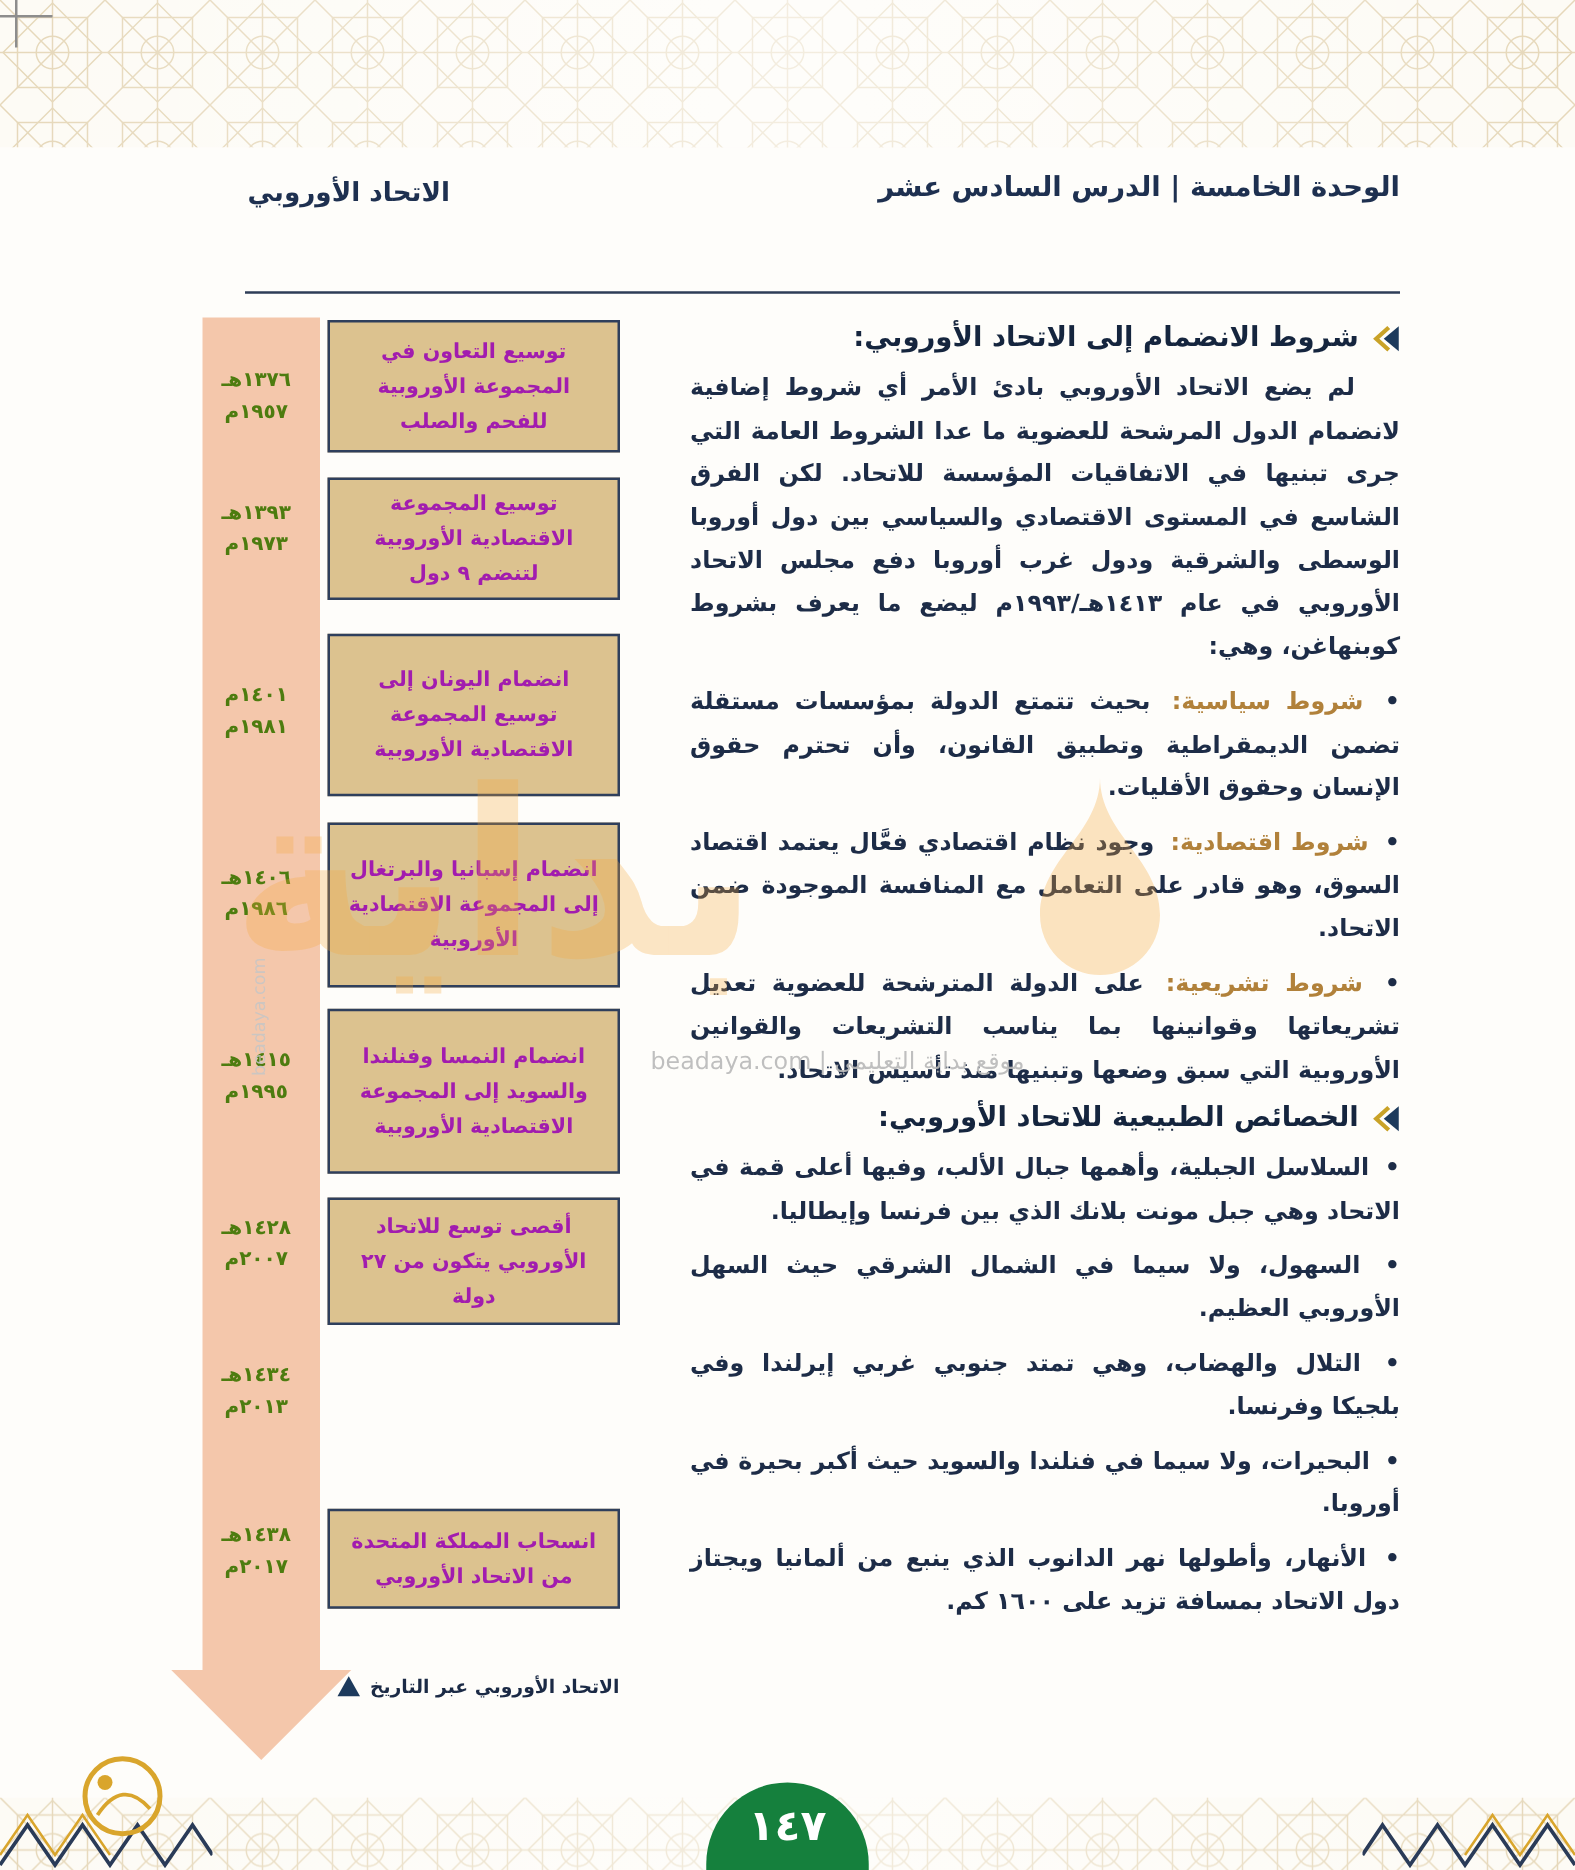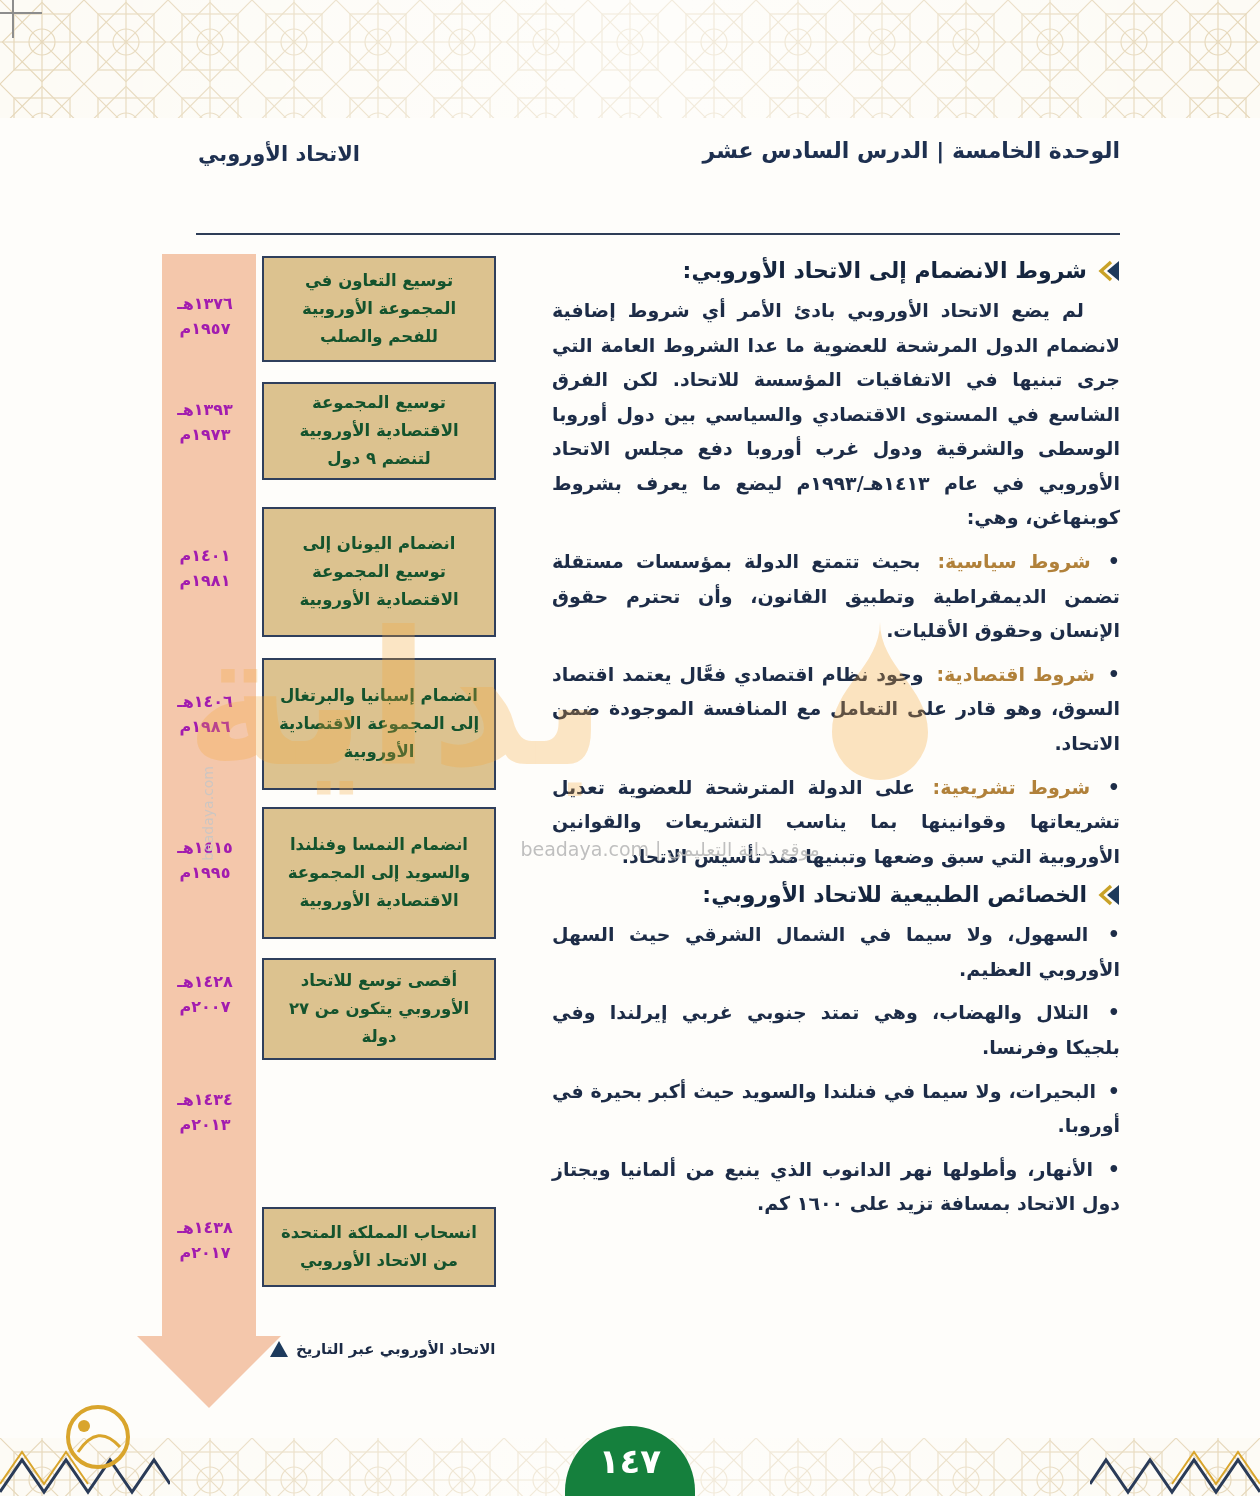--- a/index.html
+++ b/index.html
@@ -41,7 +41,7 @@
   .tl-arrow-head { position: absolute; left: -13px; top: 1082px; width: 0; height: 0;
     border-left: 72px solid transparent; border-right: 72px solid transparent; border-top: 72px solid #f4c7ab; }
   .tl-box { position: absolute; left: 112px; width: 234px;
-    background: #dcc28f; border: 2px solid #2f3f5c; color: #14532d;
+    background: #dcc28f; border: 2px solid #2f3f5c; color: #a21caf;
     font-weight: 700; font-size: 16.5px; line-height: 1.7;
     display: flex; align-items: center; justify-content: center;
     text-align: center; padding: 0 12px; direction: rtl; }

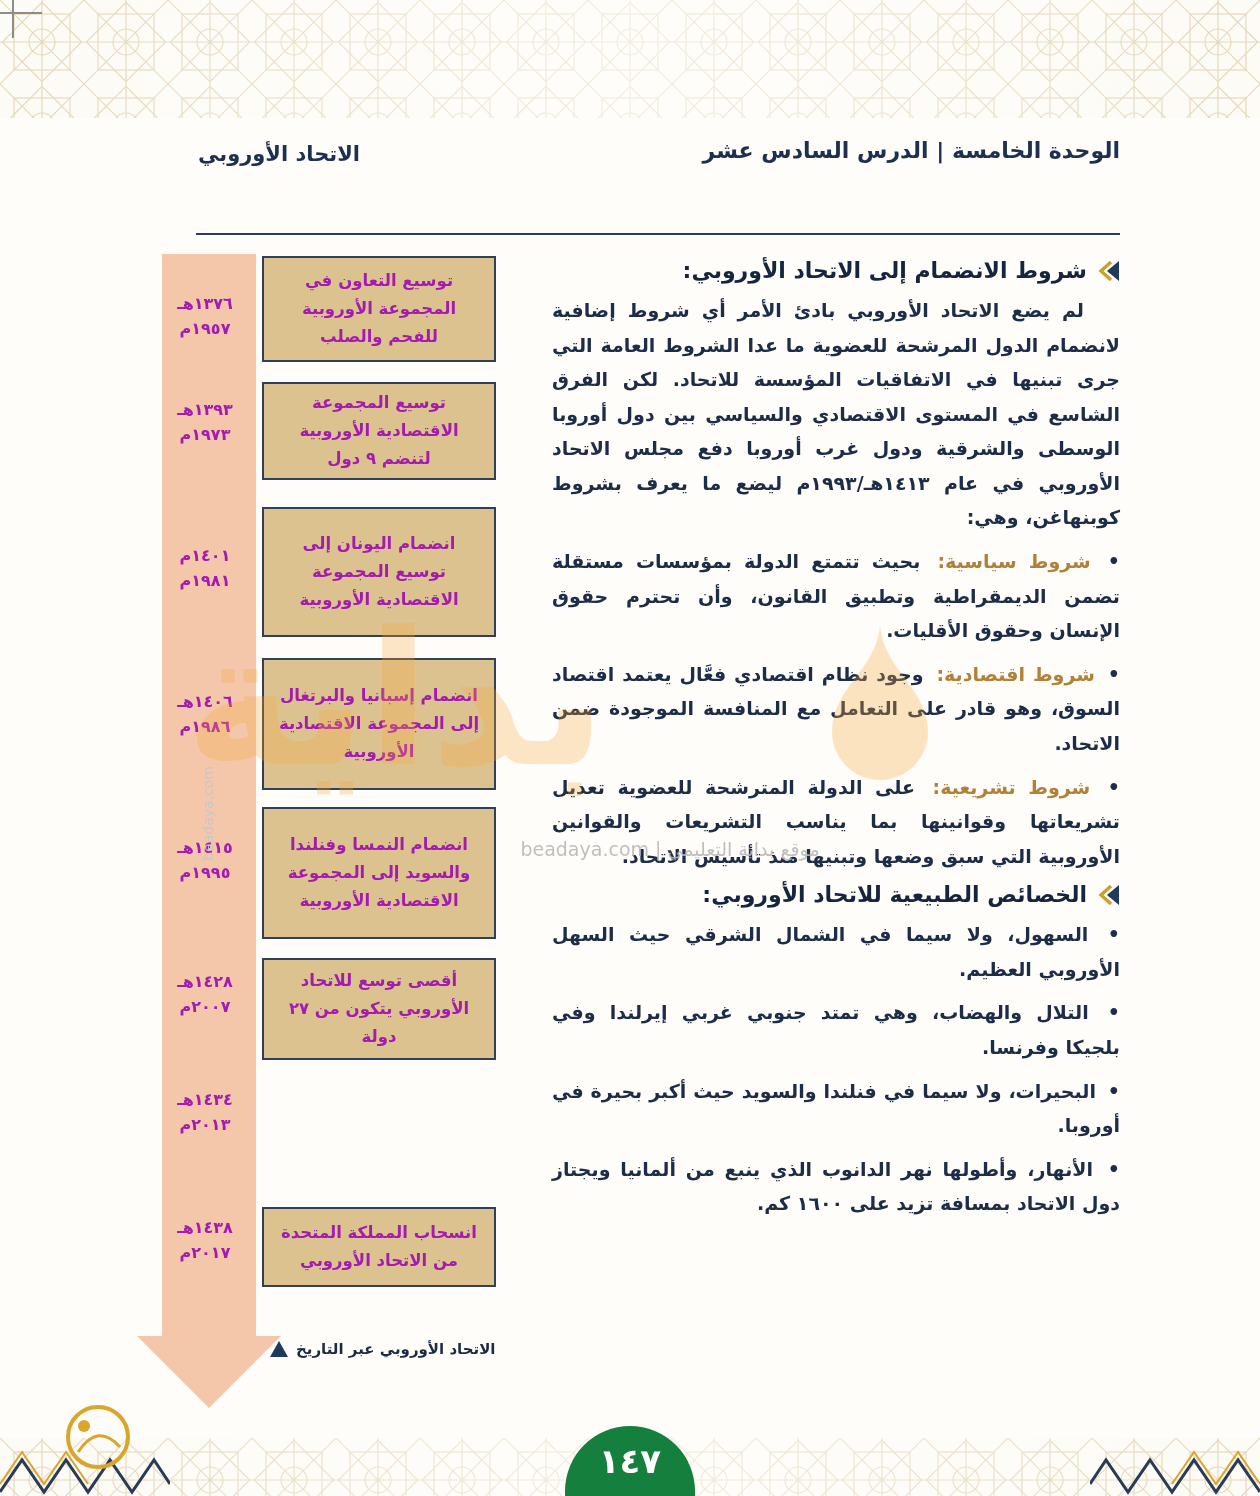--- a/index.html
+++ b/index.html
@@ -54,7 +54,7 @@
   .b7 { top: 829px; height: 76px;  }
   .b8 { top: 953px; height: 80px; }
   .tl-date { position: absolute; left: 2px; width: 106px; text-align: center;
-    font-size: 16px; font-weight: 700; color: #a21caf; line-height: 1.55; direction: rtl; }
+    font-size: 16px; font-weight: 700; color: #4d7c0f; line-height: 1.55; direction: rtl; }
   .d1 { top: 38px;  } .d2 { top: 144px; } .d3 { top: 290px; } .d4 { top: 436px; }
   .d5 { top: 582px; } .d6 { top: 716px; } .d7 { top: 834px; } .d8 { top: 962px; }
   .tl-caption { position: absolute; top: 1086px; left: 120px; display: flex; align-items: center; gap: 8px;

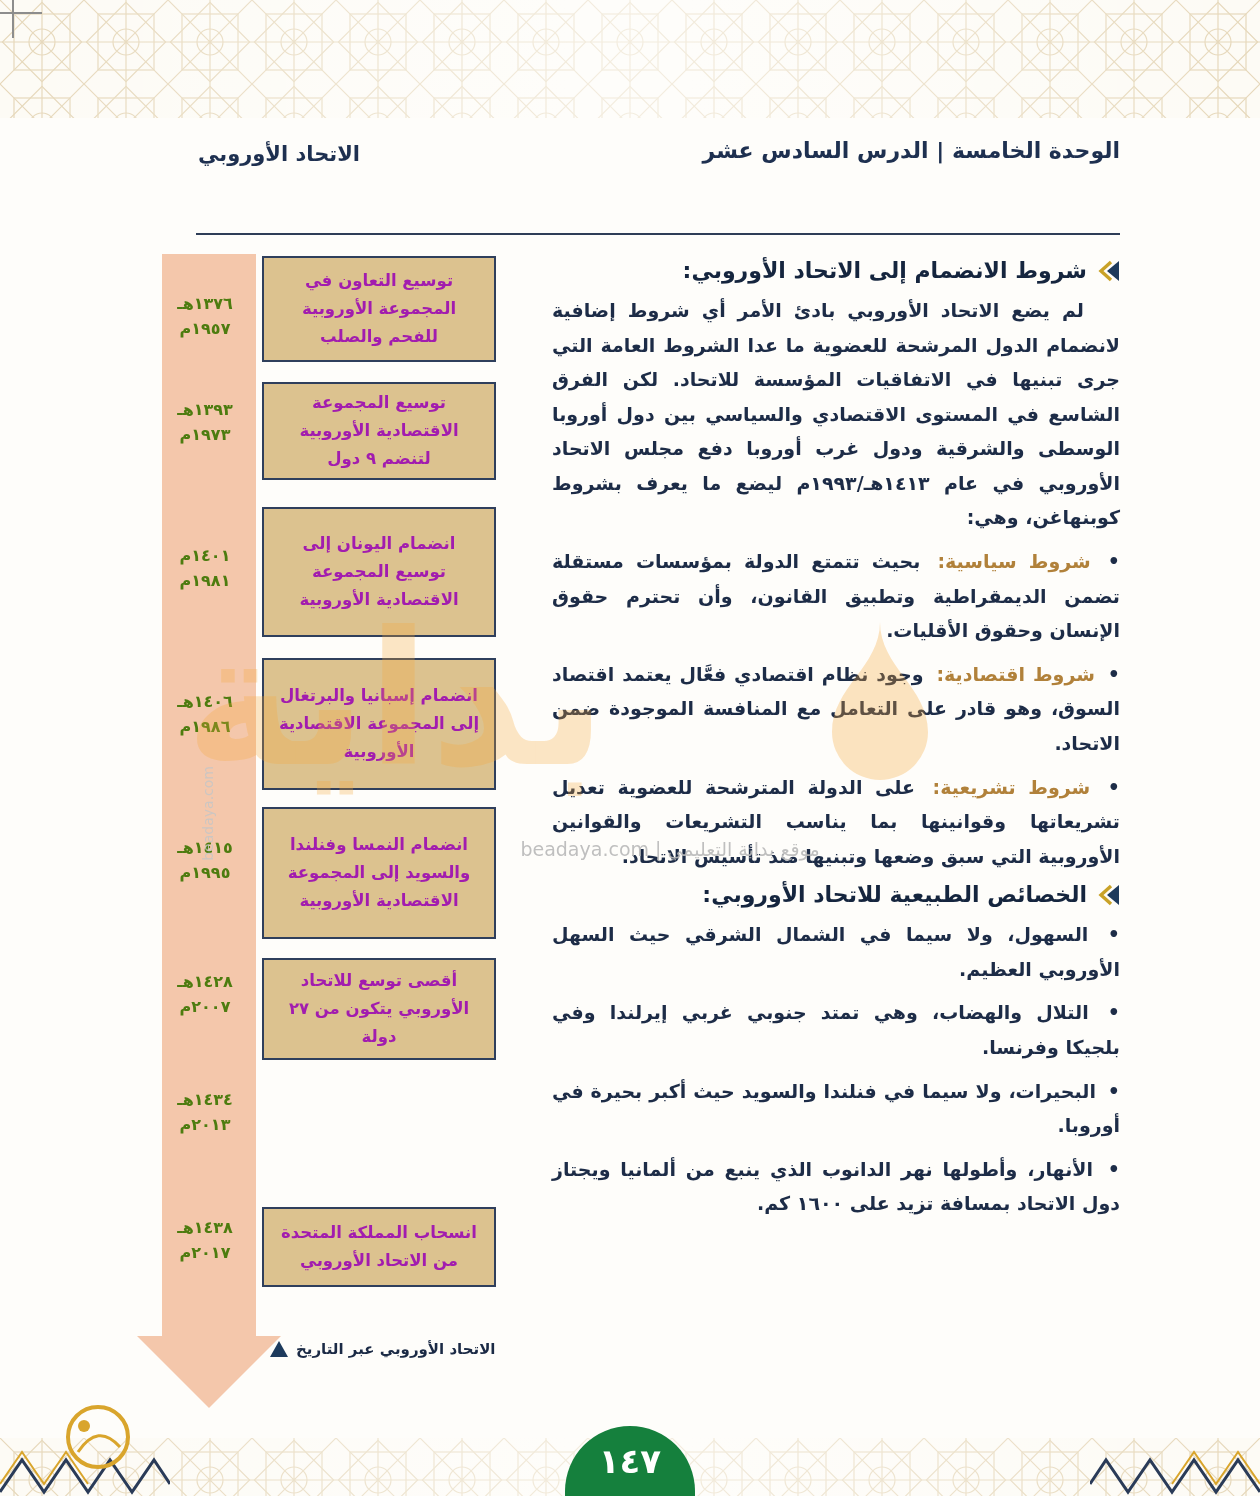--- a/index.html
+++ b/index.html
@@ -182,6 +182,10 @@
 
     <p class="body-text bullet">
       <span class="dot">•</span>
+      <span>السلاسل الجبلية، وأهمها جبال الألب، وفيها أعلى قمة في الاتحاد وهي جبل مونت بلانك الذي بين فرنسا وإيطاليا.</span>
+    </p>
+    <p class="body-text bullet">
+      <span class="dot">•</span>
       <span>السهول، ولا سيما في الشمال الشرقي حيث السهل الأوروبي العظيم.</span>
     </p>
     <p class="body-text bullet">

